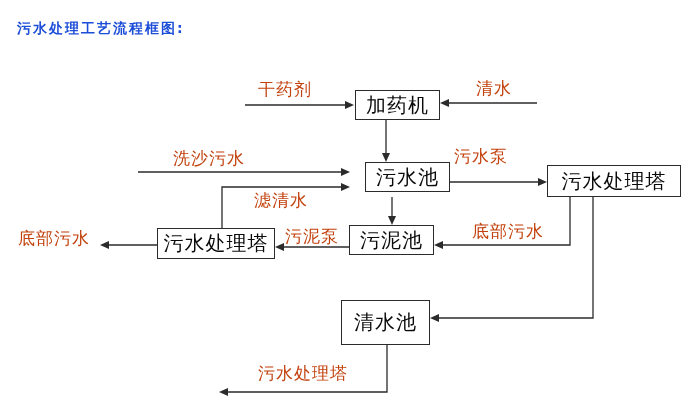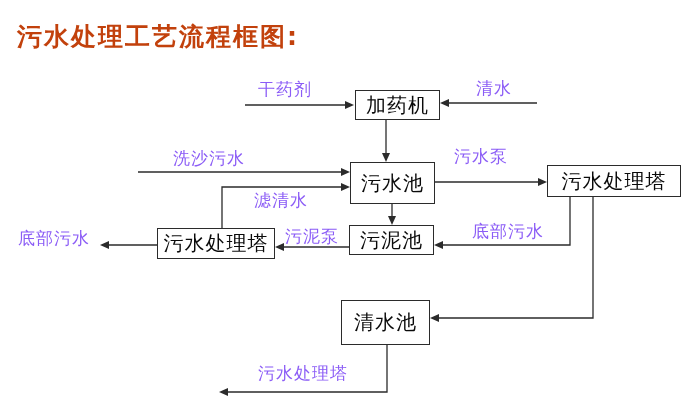--- a/index.html
+++ b/index.html
@@ -19,10 +19,10 @@
     position: absolute;
     left: 17px;
     top: 20px;
-    font-size: 25px;
+    font-size: 14px;
     font-weight: bold;
     letter-spacing: 2px;
-    color: #c2410c;
+    color: #1d4ed8;
     white-space: nowrap;
   }
   .connector-layer {

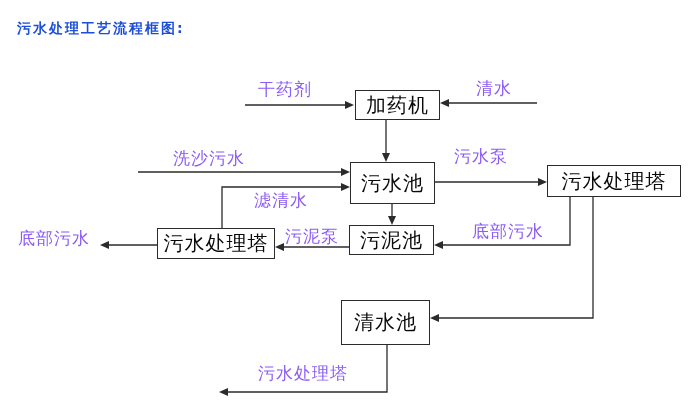--- a/index.html
+++ b/index.html
@@ -48,7 +48,7 @@
   .edge-label {
     position: absolute;
     font-size: 17px;
-    color: #8b5cf6;
+    color: #c2410c;
     white-space: nowrap;
     letter-spacing: 1px;
     line-height: 1.15;

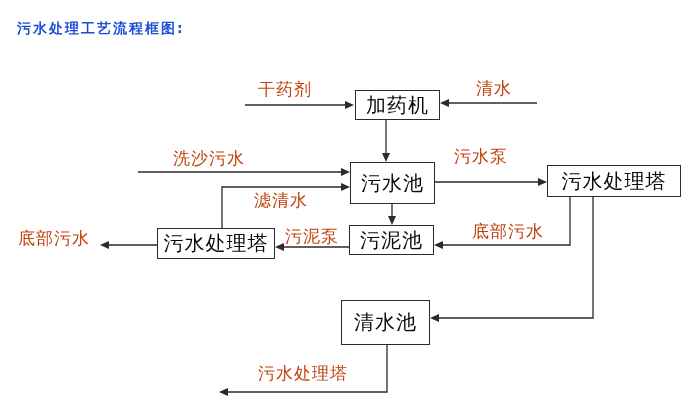--- a/index.html
+++ b/index.html
@@ -54,7 +54,7 @@
     line-height: 1.15;
   }
   .n-dosing   { left: 355px; top:  90px; width:  85px; height: 30px; }
-  .n-sewage   { left: 350px; top: 162px; width:  85px; height: 42px; }
+  .n-sewage   { left: 365px; top: 162px; width:  85px; height: 30px; }
   .n-tower    { left: 547px; top: 165px; width: 134px; height: 32px; }
   .n-sludge   { left: 349px; top: 225px; width:  85px; height: 30px; }
   .n-press    { left: 157px; top: 228px; width: 118px; height: 31px; }

